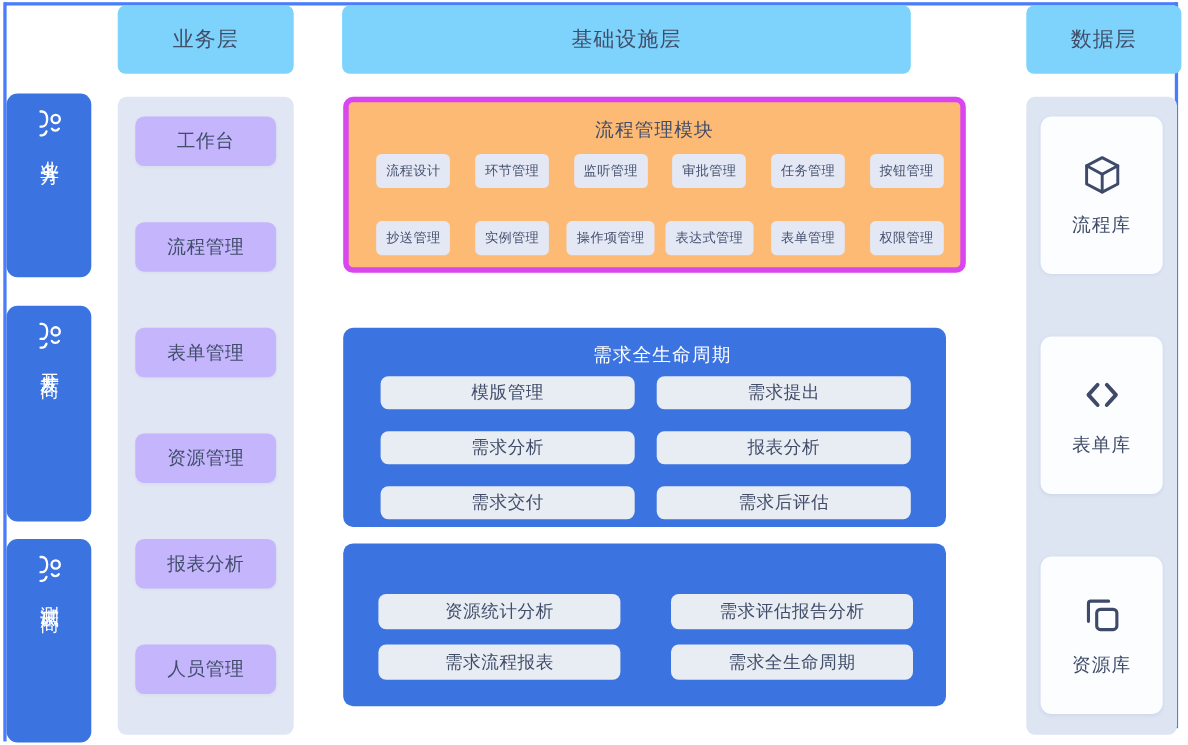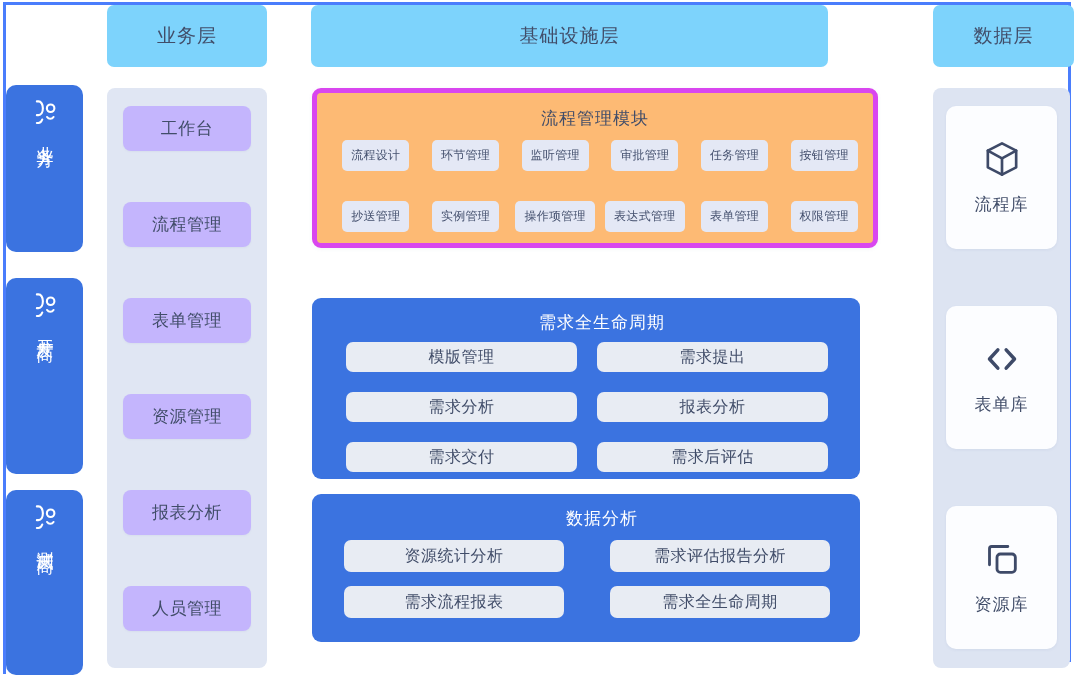--- a/index.html
+++ b/index.html
@@ -332,7 +332,6 @@
   </div>
 
   <div class="bpanel" id="panel-data">
-    <div class="bpanel-title">数据分析</div>
     <div class="bpanel-grid" id="data-grid">
       <div class="bchip">资源统计分析</div>
       <div class="bchip">需求评估报告分析</div>

